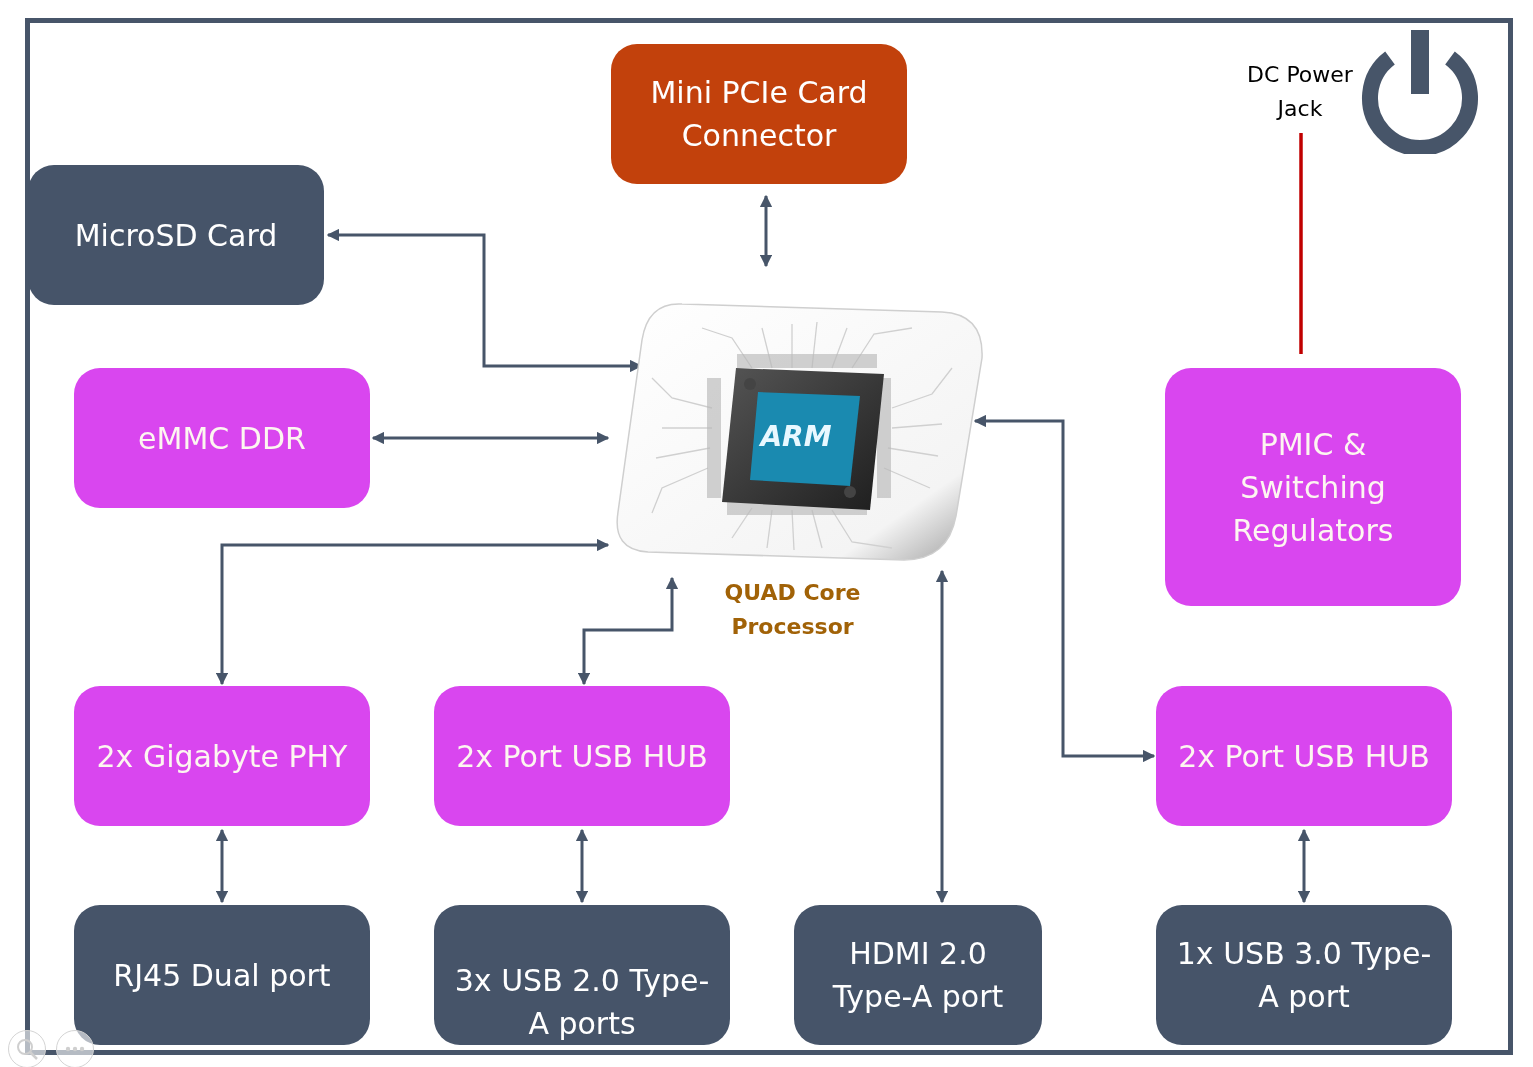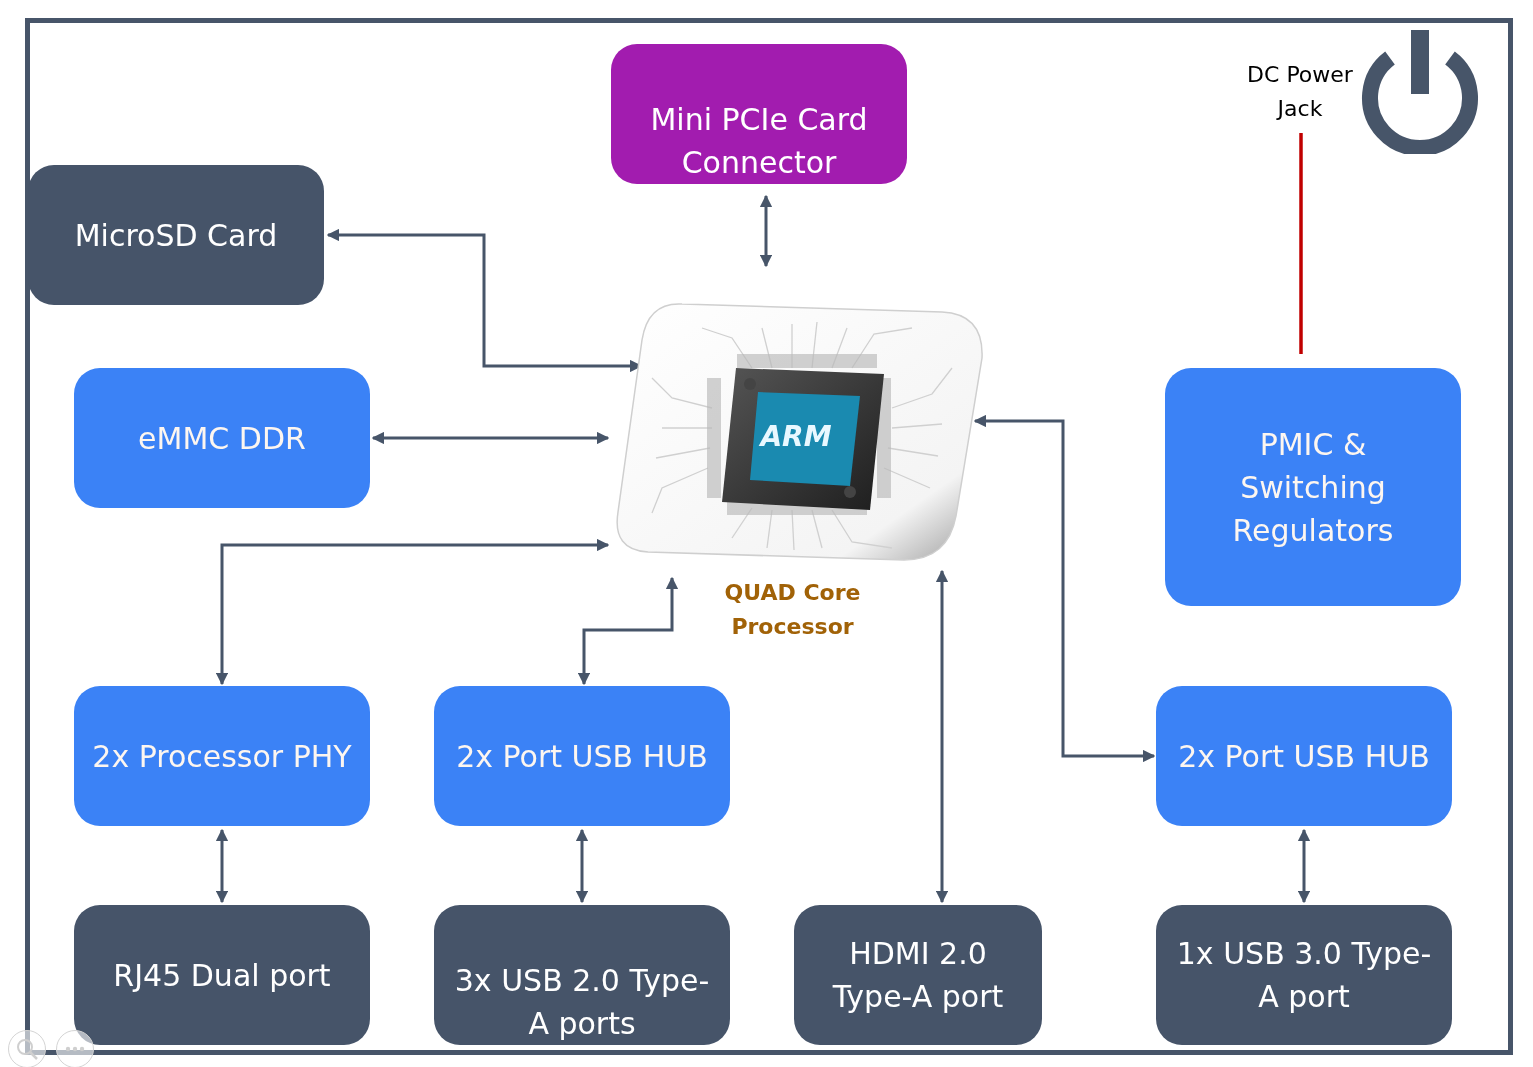--- a/index.html
+++ b/index.html
@@ -9,7 +9,7 @@
   .box { position: absolute; border-radius: 26px; display: flex; align-items: center; justify-content: center; text-align: center; color: #ffffff; font-size: 30px; line-height: 43px; box-sizing: border-box; padding: 0 10px; white-space: pre-line; }
   .navy { background: #465469; }
   .orange { background: #3b82f6; color: #fdf6f0; }
-  .dark { background: #a21caf; align-items: flex-end; }
+  .dark { background: #c2410c; }
   .chip { position: absolute; left: 612px; top: 298px; width: 372px; height: 270px; }
   .cpu-label { position: absolute; left: 700px; top: 576px; width: 185px; text-align: center; color: #a16207; font-weight: bold; font-size: 22px; line-height: 34px; white-space: pre-line; }
   .dc-label { position: absolute; left: 1230px; top: 58px; width: 140px; text-align: center; color: #000000; font-size: 22px; line-height: 34px; white-space: pre-line; }

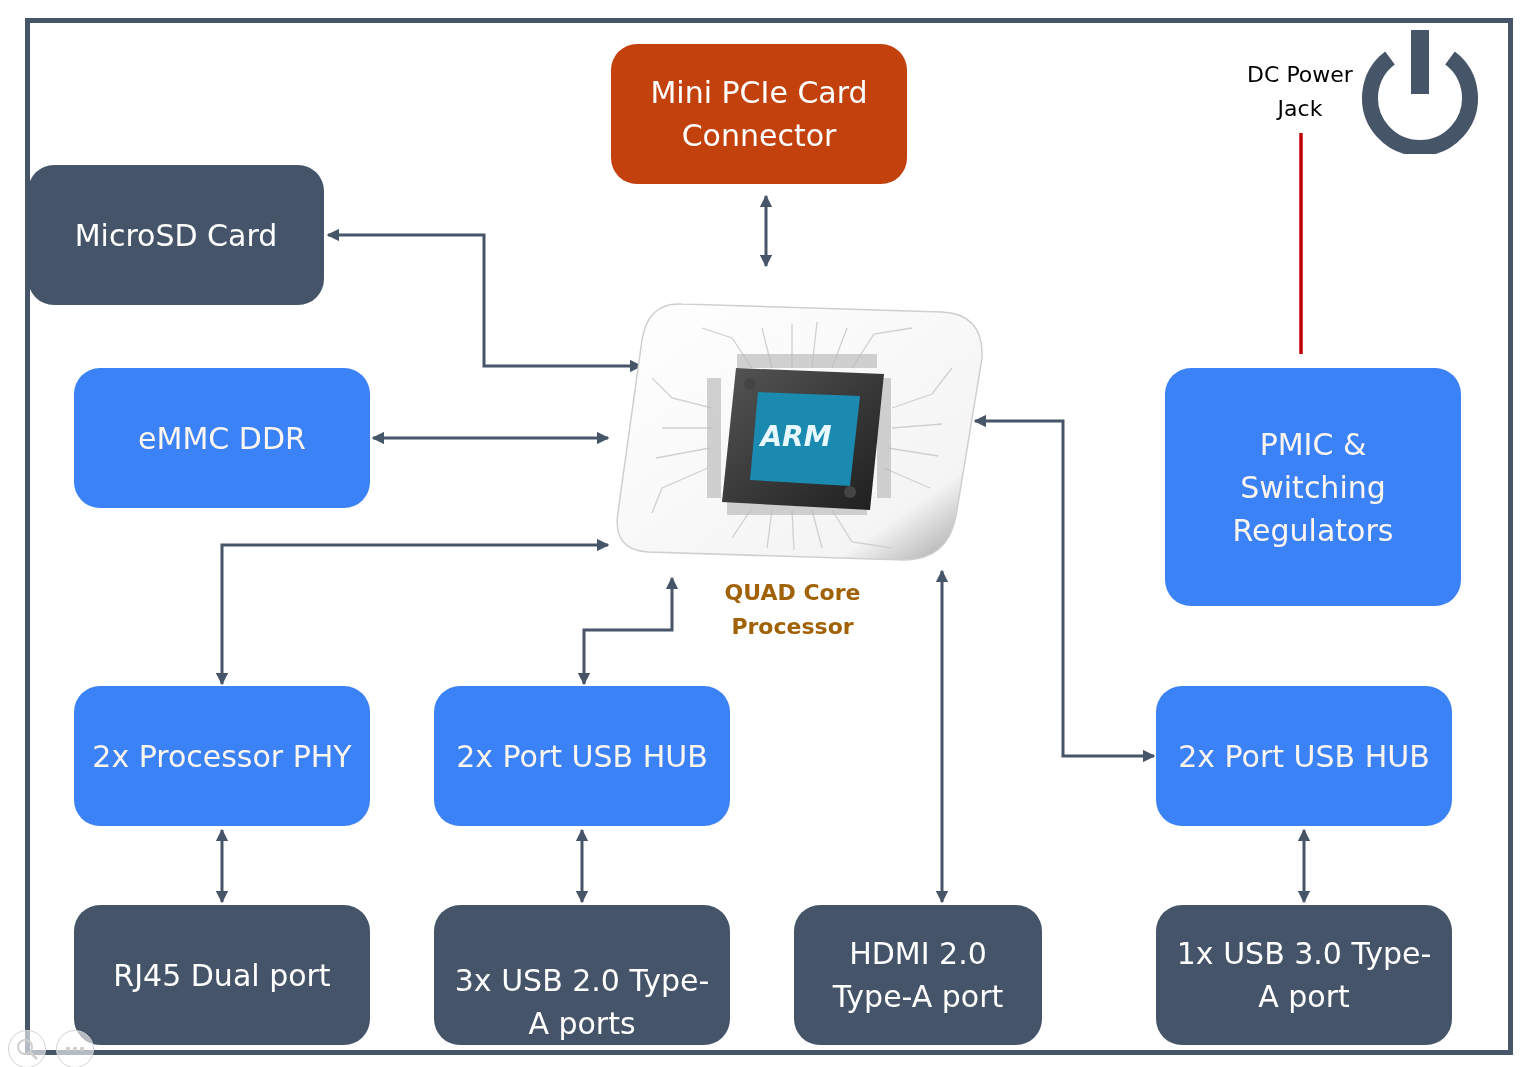--- a/index.html
+++ b/index.html
@@ -8,7 +8,7 @@
   svg.wires { position: absolute; left: 0; top: 0; width: 1533px; height: 1067px; }
   .box { position: absolute; border-radius: 26px; display: flex; align-items: center; justify-content: center; text-align: center; color: #ffffff; font-size: 30px; line-height: 43px; box-sizing: border-box; padding: 0 10px; white-space: pre-line; }
   .navy { background: #465469; }
-  .orange { background: #3b82f6; color: #fdf6f0; }
+  .orange { background: #d946ef; color: #fdf6f0; }
   .dark { background: #c2410c; }
   .chip { position: absolute; left: 612px; top: 298px; width: 372px; height: 270px; }
   .cpu-label { position: absolute; left: 700px; top: 576px; width: 185px; text-align: center; color: #a16207; font-weight: bold; font-size: 22px; line-height: 34px; white-space: pre-line; }

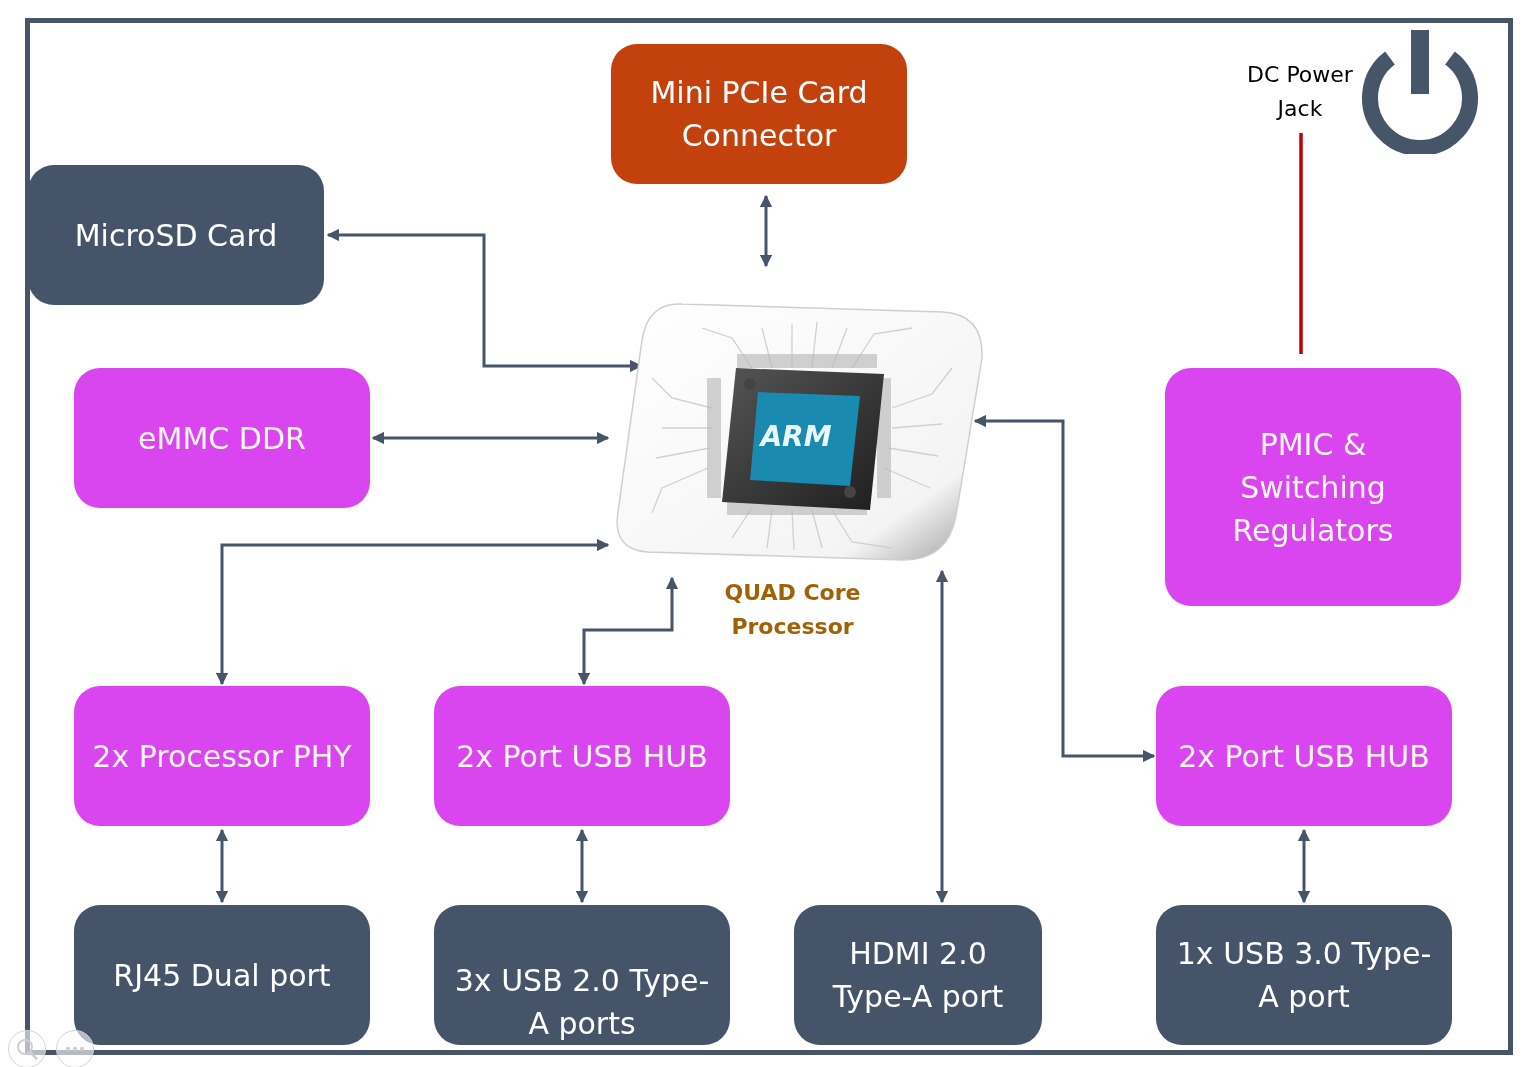--- a/index.html
+++ b/index.html
@@ -49,7 +49,7 @@
 <div class="box orange" style="left:1156px;top:368px;width:296px;height:238px;margin-left:9px;"><span>PMIC &amp;
 Switching
 Regulators</span></div>
-<div class="box orange" style="left:74px;top:686px;width:296px;height:140px;"><span>2x Processor PHY</span></div>
+<div class="box orange" style="left:74px;top:686px;width:296px;height:140px;"><span>2x Gigabyte PHY</span></div>
 <div class="box orange" style="left:434px;top:686px;width:296px;height:140px;"><span>2x Port USB HUB</span></div>
 <div class="box orange" style="left:1156px;top:686px;width:296px;height:140px;"><span>2x Port USB HUB</span></div>
 <div class="box navy" style="left:74px;top:905px;width:296px;height:140px;"><span>RJ45 Dual port</span></div>

